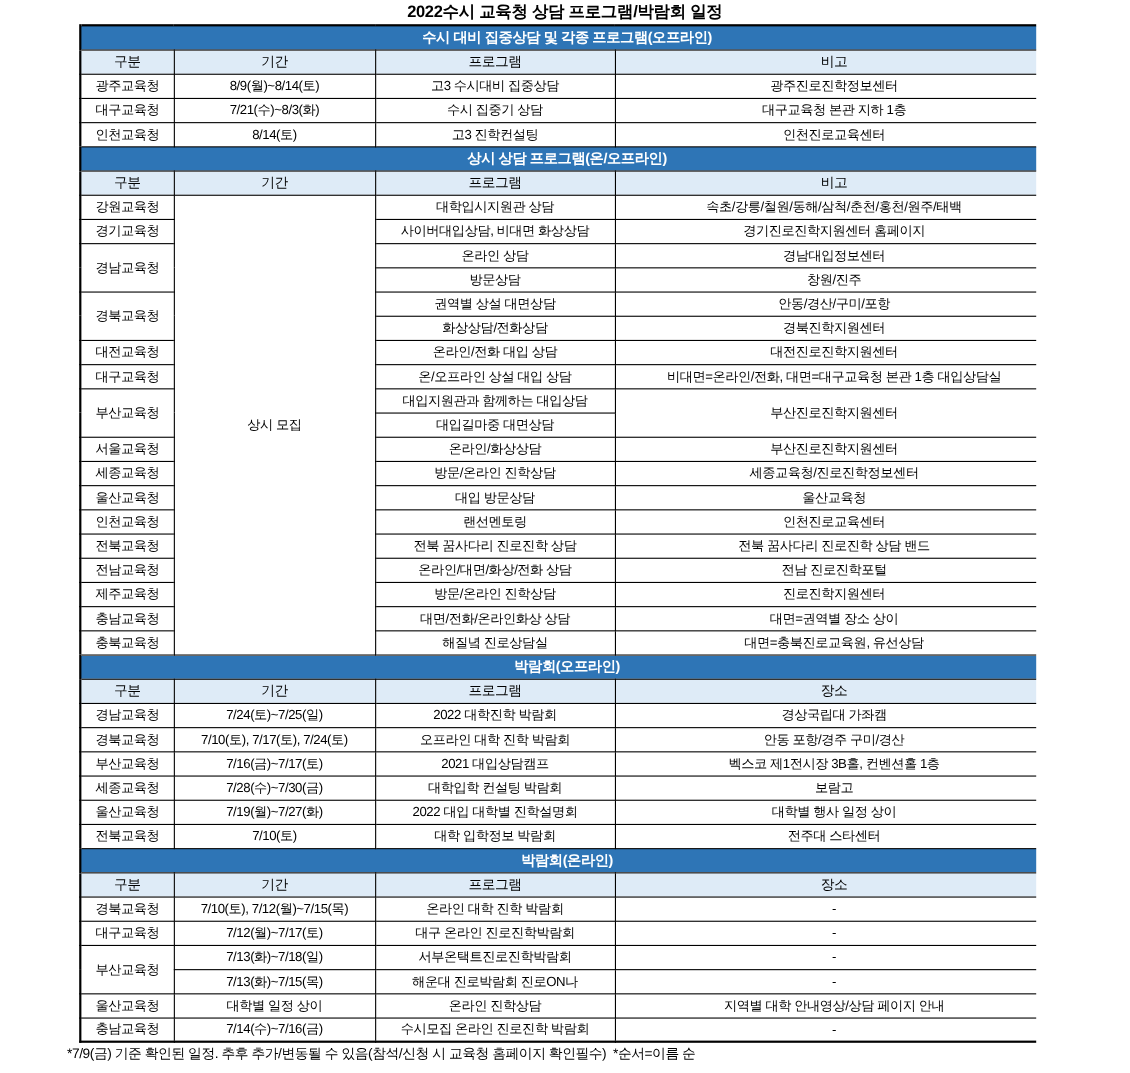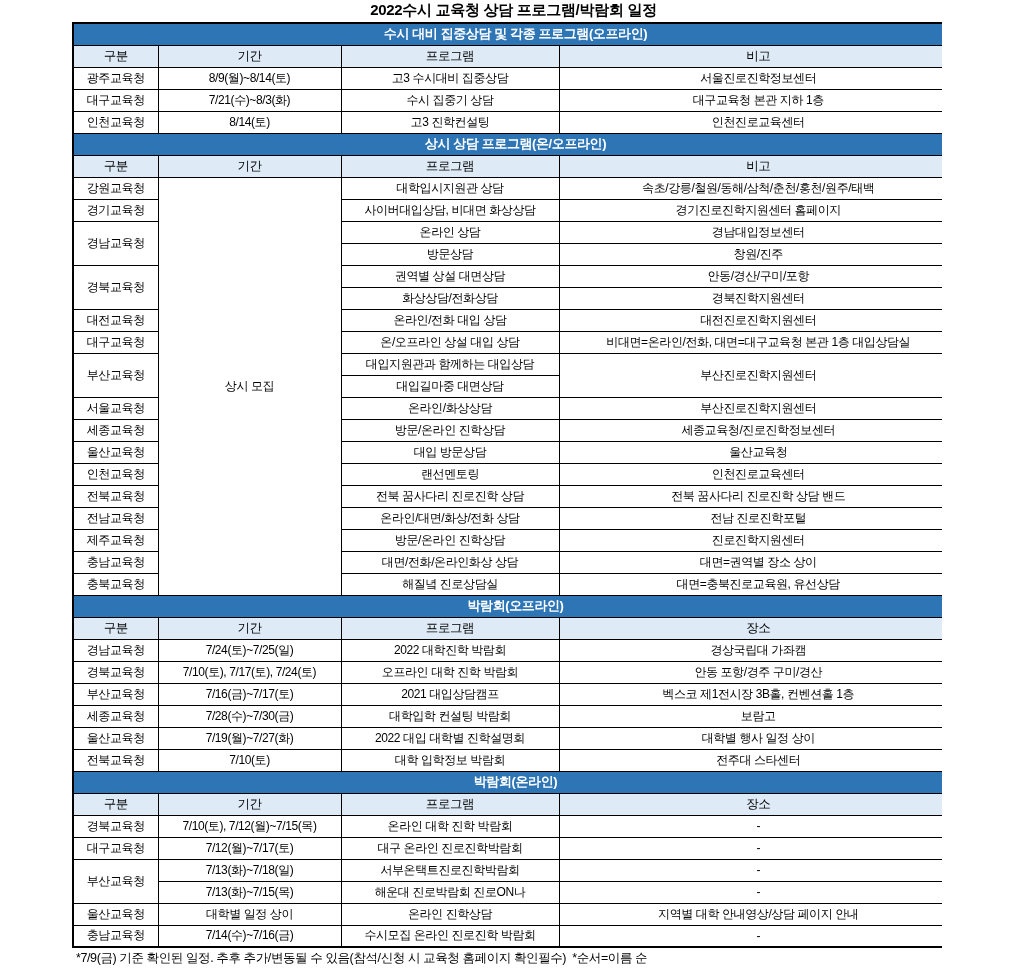--- a/index.html
+++ b/index.html
@@ -97,7 +97,7 @@
           <td>광주교육청</td>
           <td>8/9(월)~8/14(토)</td>
           <td>고3 수시대비 집중상담</td>
-          <td>서울진로진학정보센터</td>
+          <td>광주진로진학정보센터</td>
         </tr>
         <tr>
           <td>대구교육청</td>

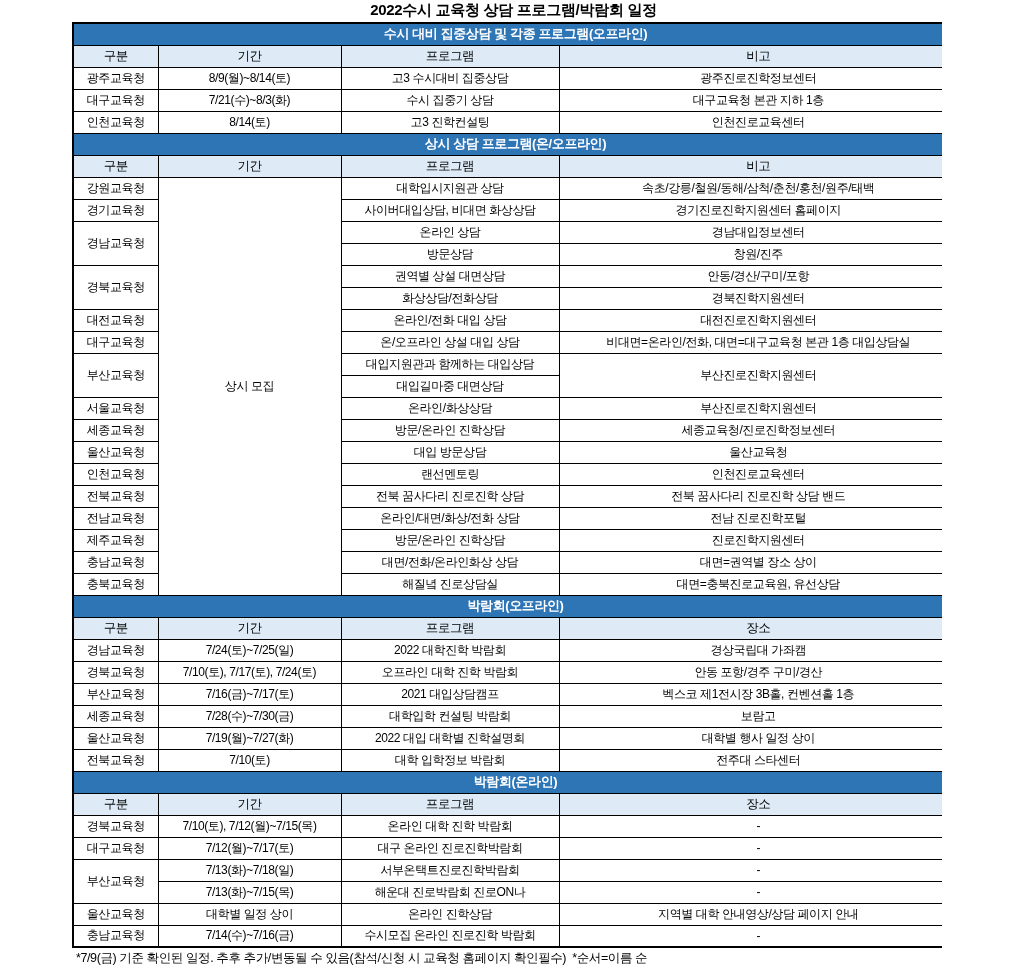--- a/index.html
+++ b/index.html
@@ -62,7 +62,7 @@
   }
   .footnote {
     position: absolute;
-    left: 76px;
+    left: 61px;
     top: 950px;
     font-size: 12.5px;
     color: #000000;

